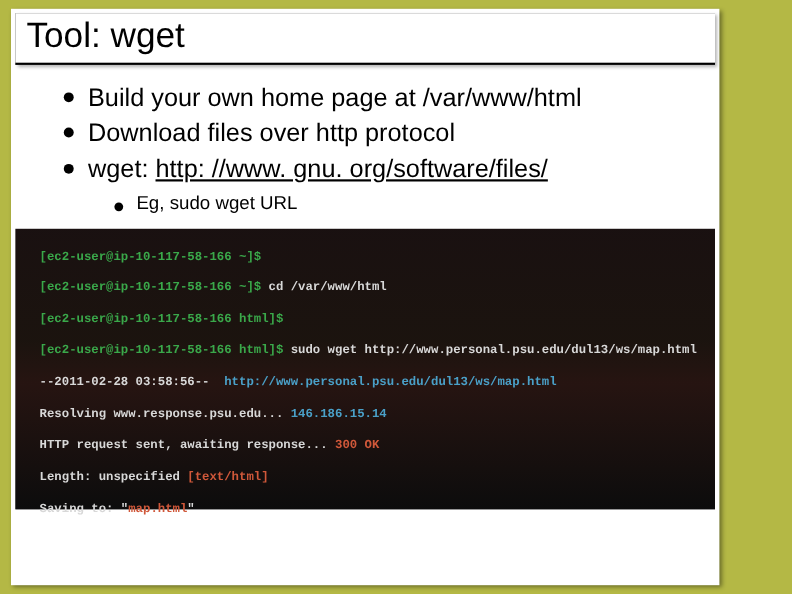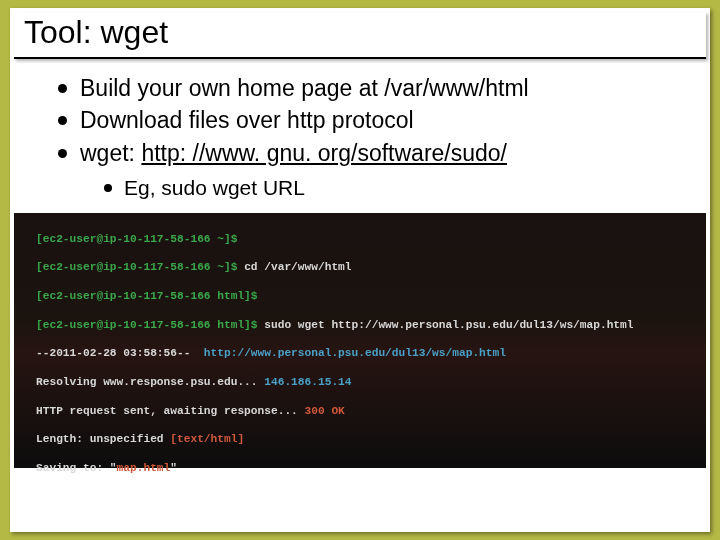--- a/index.html
+++ b/index.html
@@ -14,7 +14,7 @@
     position: absolute;
     top: 8px;
     left: 10px;
-    width: 700px;
+    width: 644px;
     height: 524px;
     background: #ffffff;
     box-shadow: 2px 2px 4px rgba(0,0,0,0.4);

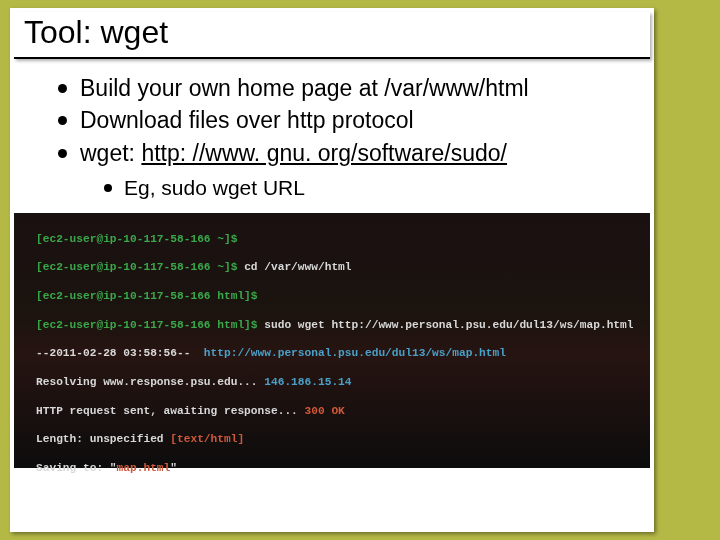--- a/index.html
+++ b/index.html
@@ -116,7 +116,7 @@
       <li>Build your own home page at /var/www/html</li>
       <li>Download files over http protocol</li>
       <li>
-        <span>wget: </span><span class="link">http: //www. gnu. org/software/sudo/</span>
+        <span>wget: </span><span class="link">http: //www. gnu. org/software/files/</span>
         <ul class="inner">
           <li>Eg, sudo wget URL</li>
         </ul>

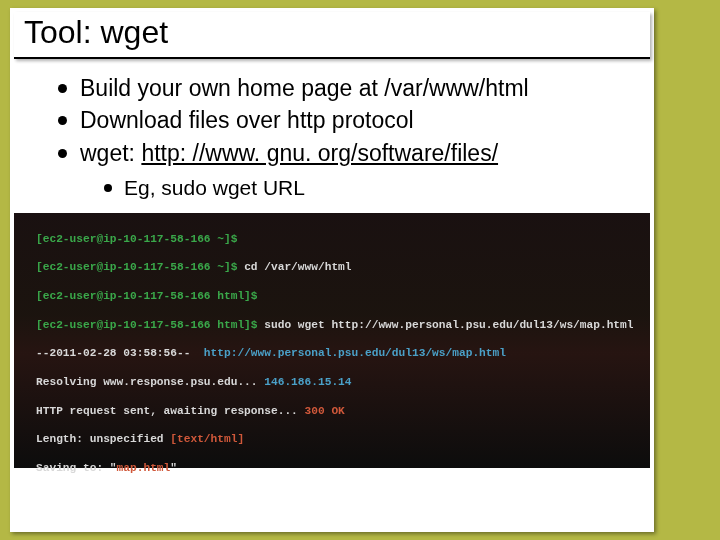--- a/index.html
+++ b/index.html
@@ -65,7 +65,7 @@
   ul.inner > li {
     position: relative;
     padding-left: 24px;
-    font-size: 21px;
+    font-size: 17px;
     line-height: 1.3;
   }
   ul.inner > li::before {

